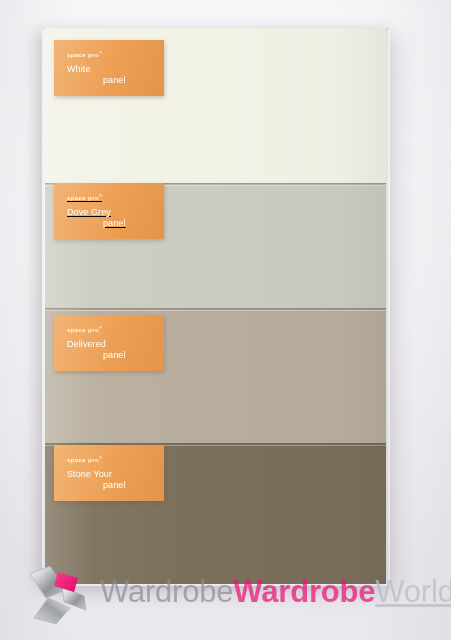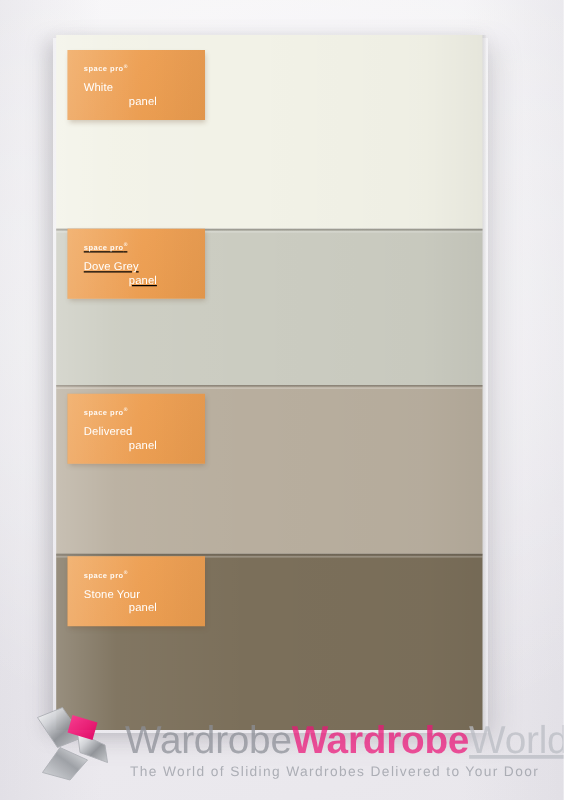--- a/index.html
+++ b/index.html
@@ -310,7 +310,6 @@
       <span class="wm-a">Wardrobe</span><span class="wm-b">Wardrobe</span><span class="wm-c">World</span>
     </div>
 
-    <div id="wm-tagline">The World of Sliding Wardrobes Delivered to Your Door</div>
 
   </div>
 

